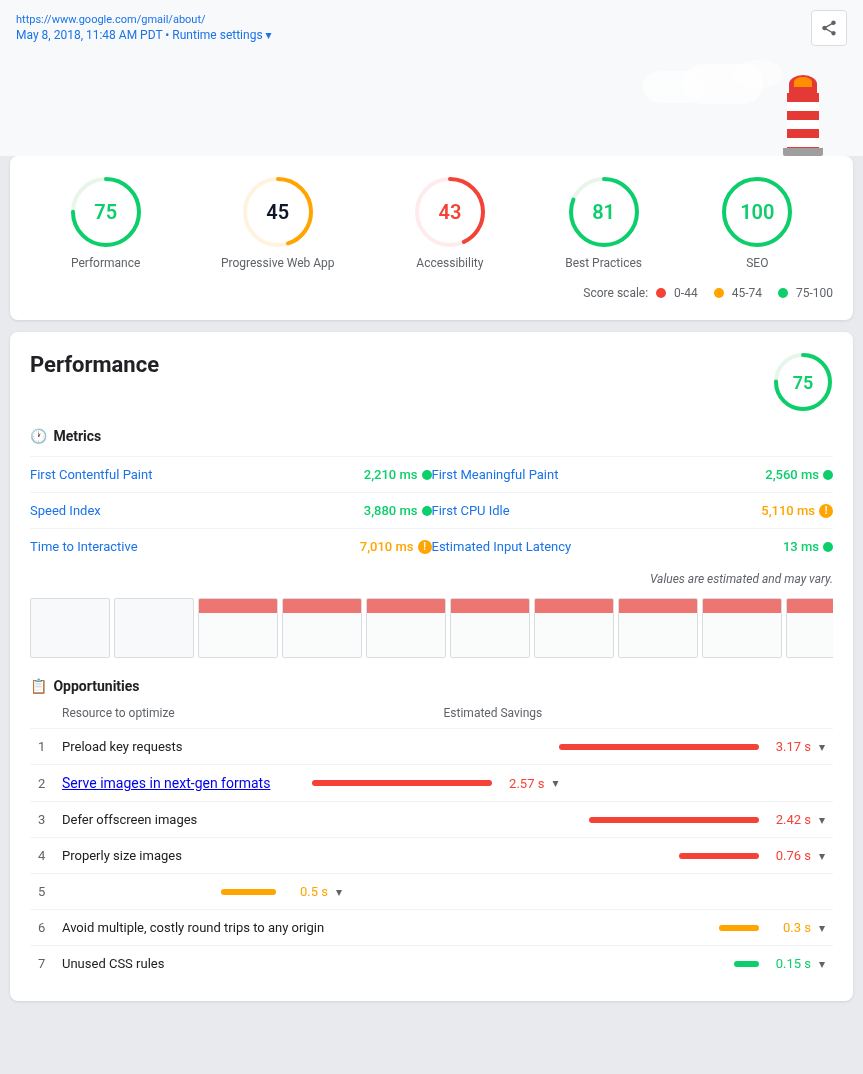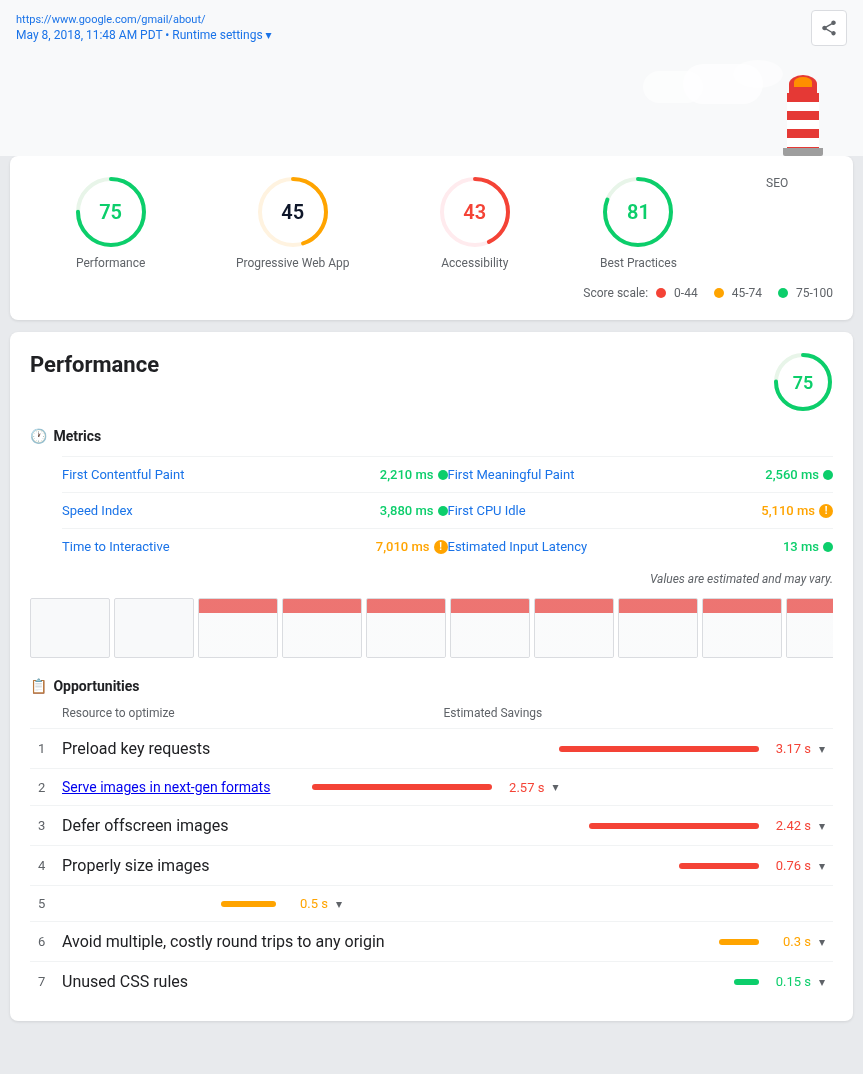--- a/index.html
+++ b/index.html
@@ -153,6 +153,13 @@
     <span class="score-label">Best Practices</span>
   </div>
       <div class="score-item">
+    <div class="score-circle">
+      <svg width="72" height="72" viewBox="0 0 72 72" style="transform:rotate(-90deg)">
+    <circle cx="36" cy="36" r="33" fill="none" stroke="#e8f5e9" stroke-width="4"></circle>
+    <circle cx="36" cy="36" r="33" fill="none" stroke="#0cce6b" stroke-width="4" stroke-dasharray="207.34511513692635 207.34511513692635" stroke-linecap="round"></circle>
+  </svg>
+      <span class="score-number" style="color:#0cce6b">100</span>
+    </div>
     <span class="score-label">SEO</span>
   </div>
     </div>

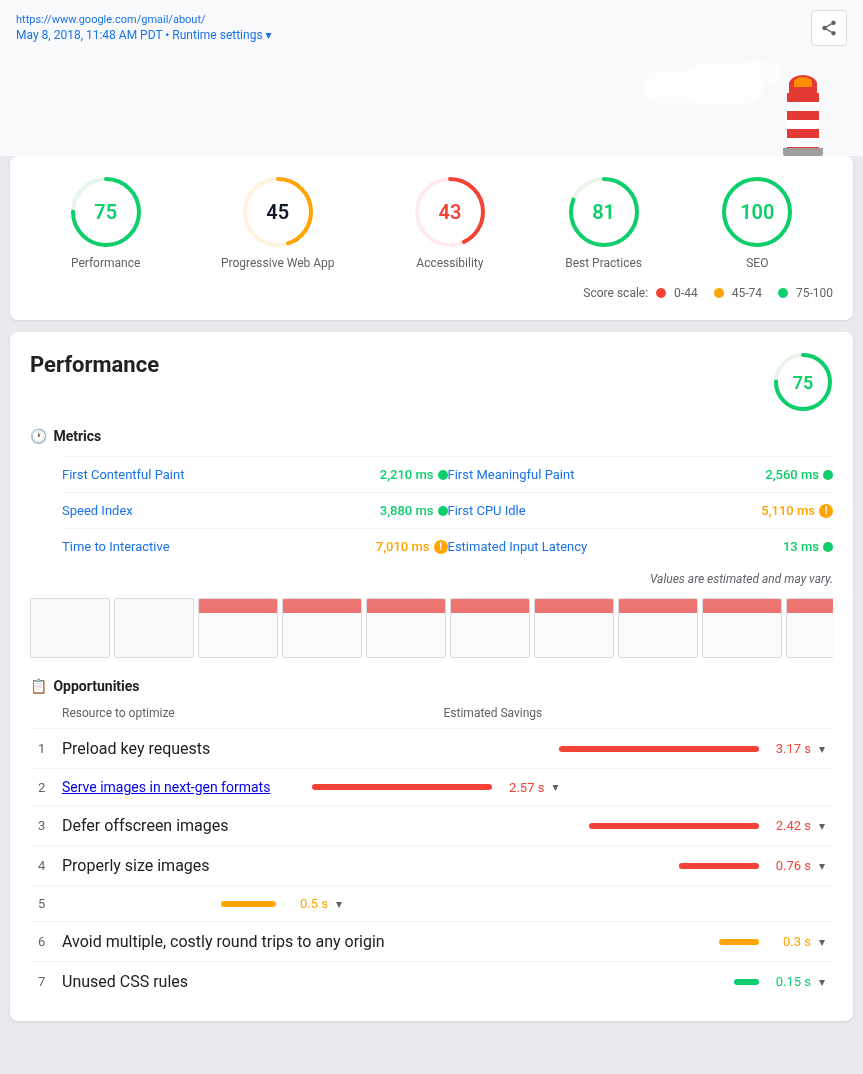--- a/index.html
+++ b/index.html
@@ -36,7 +36,7 @@
     
     
     .metrics-header { display: flex; align-items: center; gap: 6px; font-weight: 700; margin-bottom: 12px; color: #202124; }
-    .metrics-grid { display: grid; grid-template-columns: 1fr 1fr; gap: 0; margin-left: 32px; }
+    .metrics-grid { display: grid; grid-template-columns: 1fr 1fr; gap: 0; }
     .metric-row { padding: 10px 0; border-top: 1px solid #f1f3f4; display: flex; justify-content: space-between; align-items: center; }
     .metric-label { color: #1a73e8; font-size: 13px; }
     .metric-value { display: flex; align-items: center; gap: 4px; font-size: 13px; font-weight: 500; }

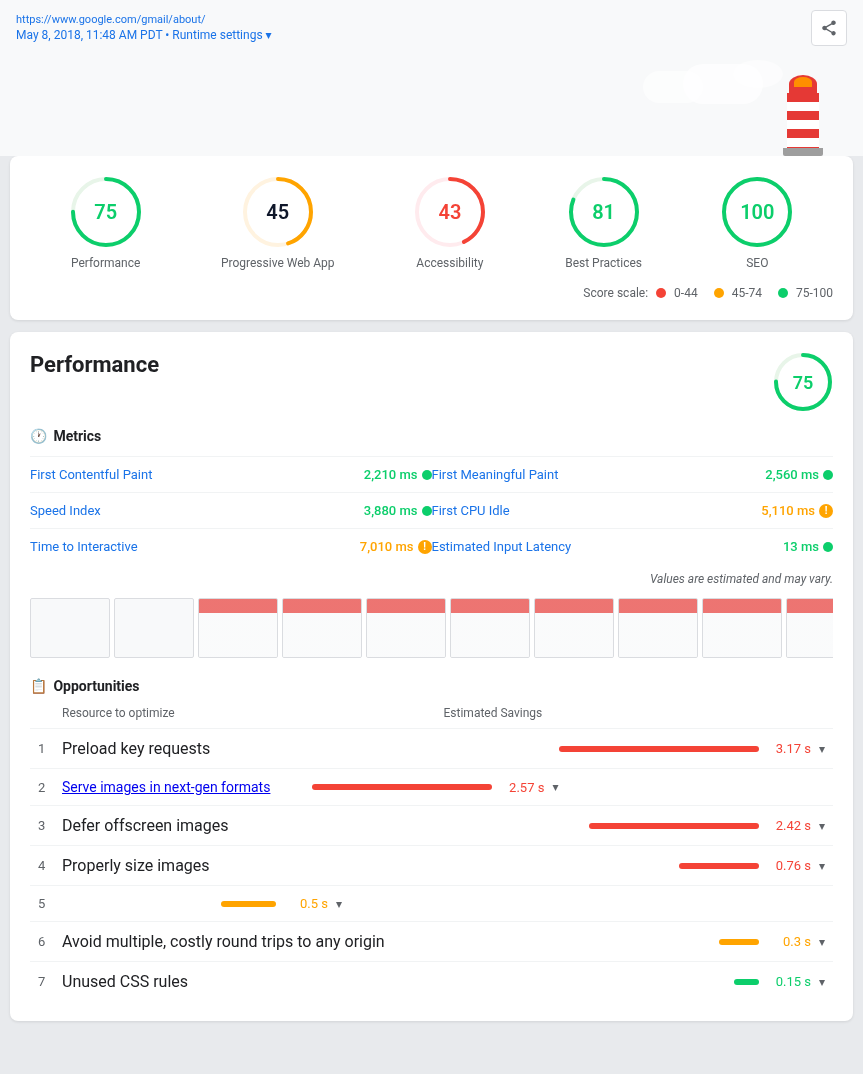--- a/index.html
+++ b/index.html
@@ -61,7 +61,7 @@
     
     .opp-row { display: flex; align-items: center; padding: 10px 8px; border-top: 1px solid #f1f3f4; gap: 8px; }
     .opp-num { color: #5f6368; font-size: 13px; min-width: 16px; }
-    .opp-label { flex: 1; font-size: 16px; color: #202124; }
+    .opp-label { flex: 1; font-size: 13px; color: #202124; }
     .opp-bar-area { display: flex; align-items: center; gap: 8px; min-width: 280px; justify-content: flex-end; }
     .opp-bar { height: 6px; border-radius: 3px; }
     .opp-bar.red { background: #f44336; }

